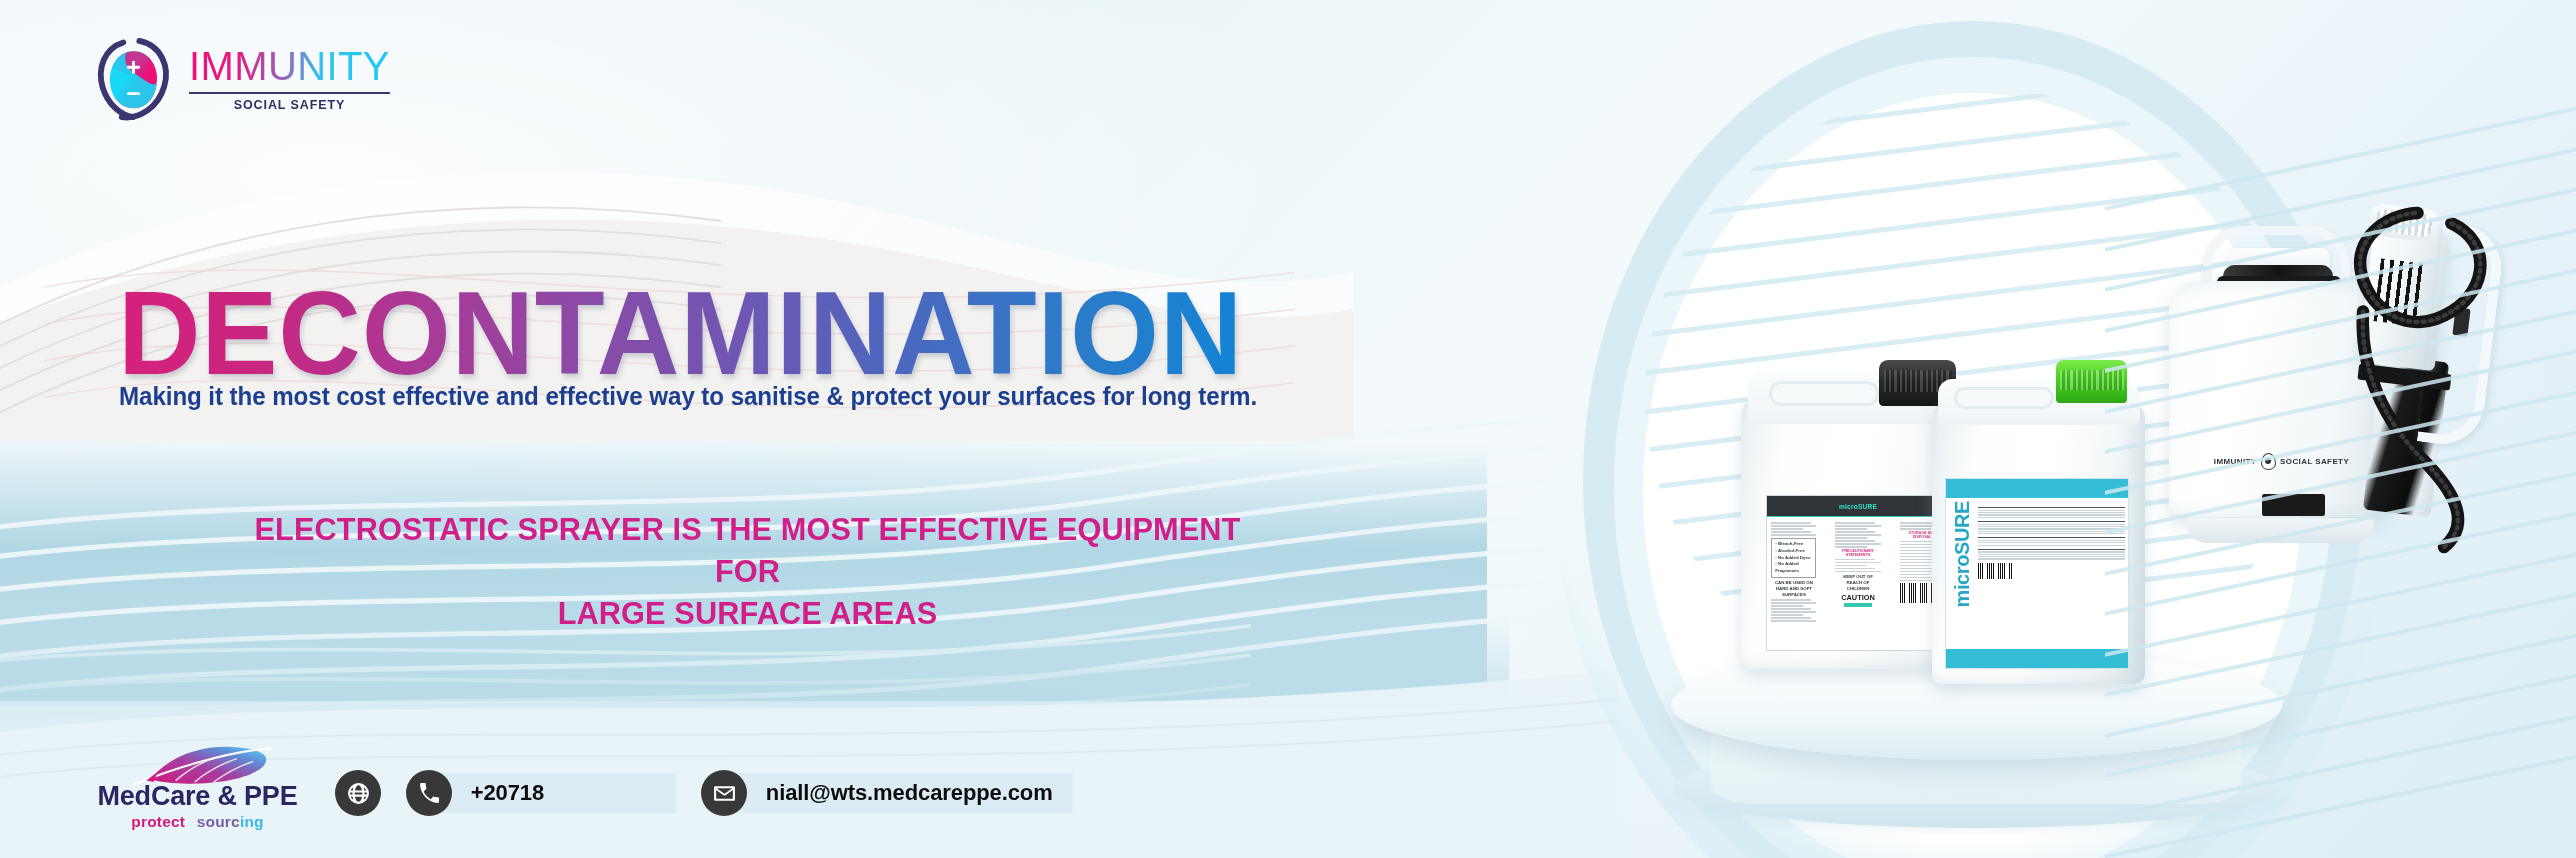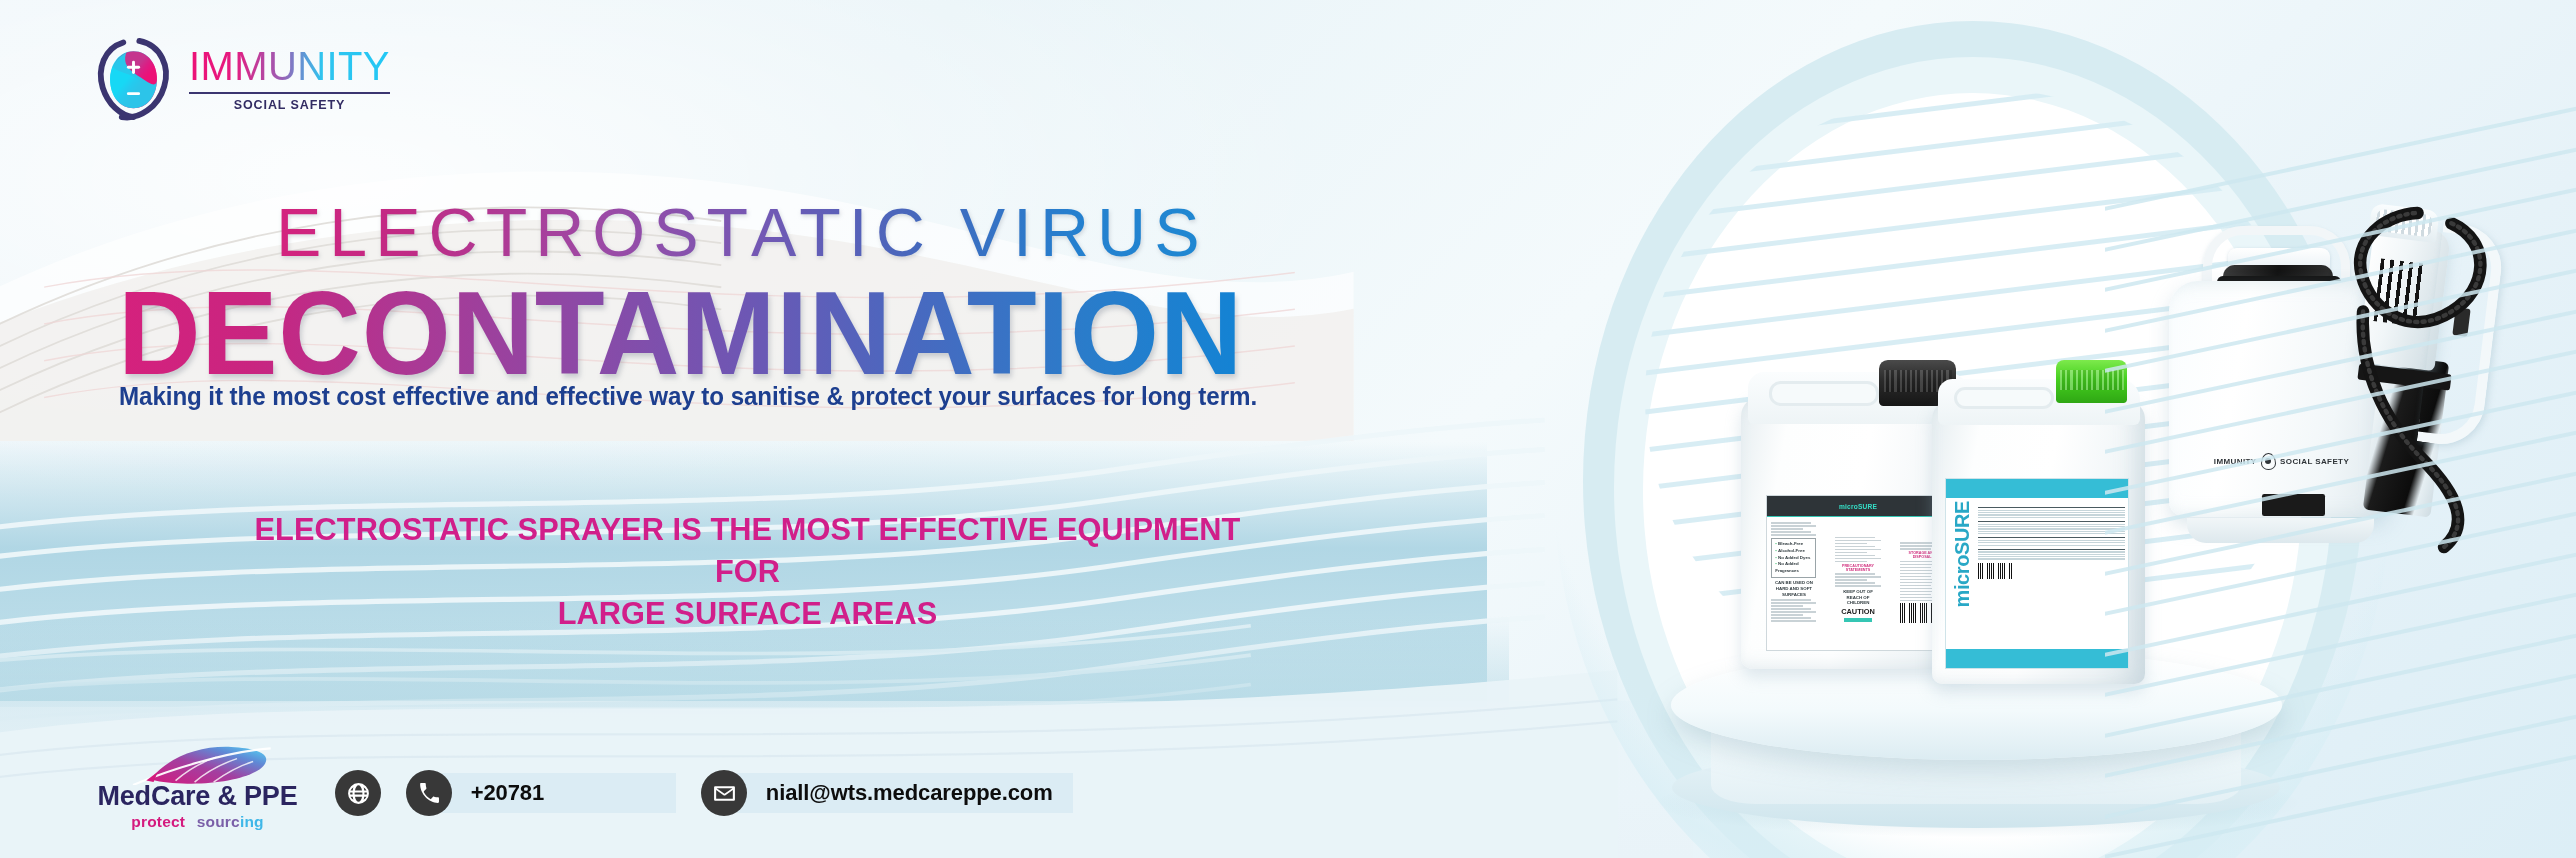--- a/index.html
+++ b/index.html
@@ -713,7 +713,6 @@
       </div>
     </div>
 
-    <div class="head1">ELECTROSTATIC VIRUS</div>
     <div class="head2">DECONTAMINATION</div>
     <div class="tagline">Making it the most cost effective and effective way to sanitise &amp; protect your surfaces for long term.</div>
 

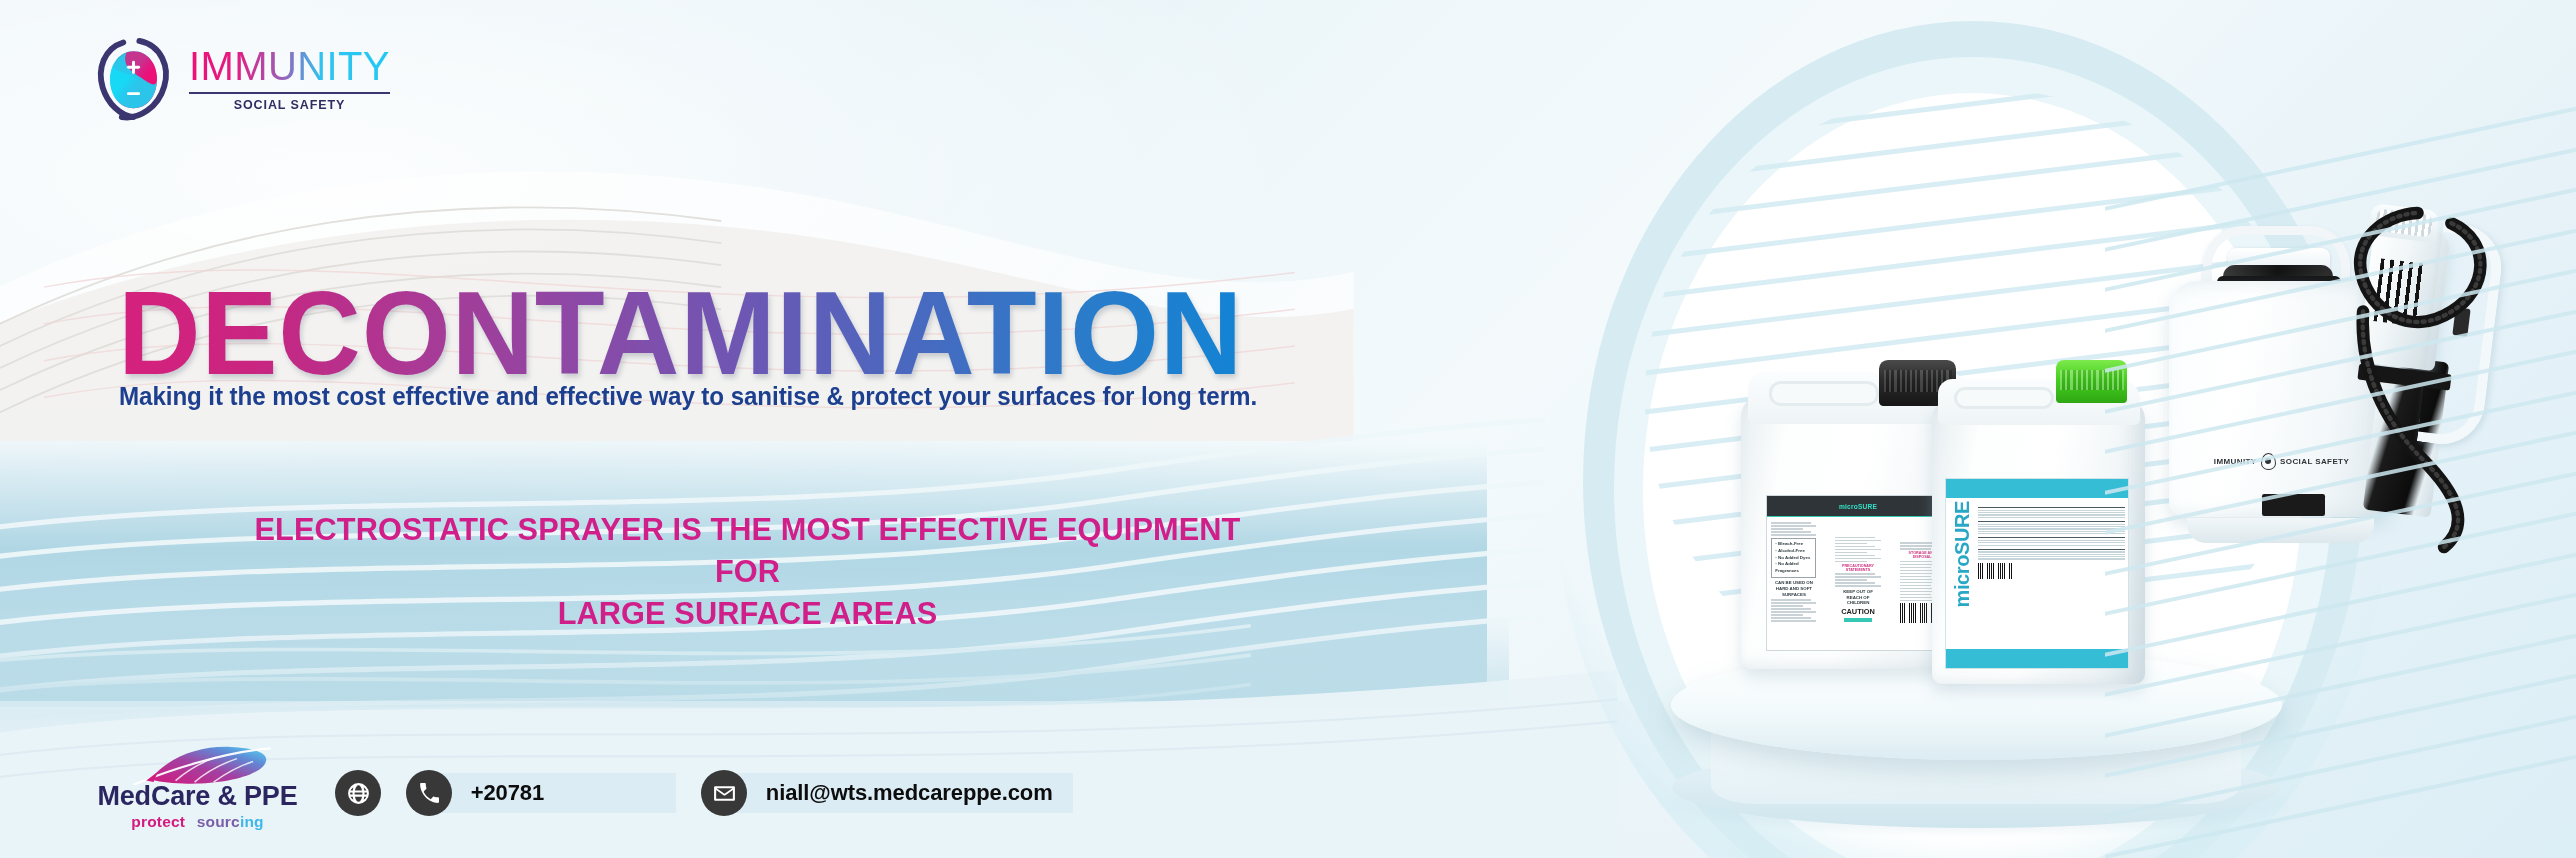--- a/index.html
+++ b/index.html
@@ -229,7 +229,7 @@
     border-bottom: 1.5px solid #35c6b4;
   }
   .label1 .hdr .brand { color: #35e0c8; font-size: 6.6px; font-weight: bold; letter-spacing: 0.2px; }
-  .label1 .cols { display: flex; padding: 3.7px 4.4px; gap: 19px; align-items: flex-end; }
+  .label1 .cols { display: flex; padding: 3.7px 4.4px; gap: 19px; }
   .label1 .col { flex: 1; }
   .label1 .tline { height: 1.5px; background: #c9d2d6; margin: 1.5px 0; }
   .label1 .tline.s { width: 70%; }

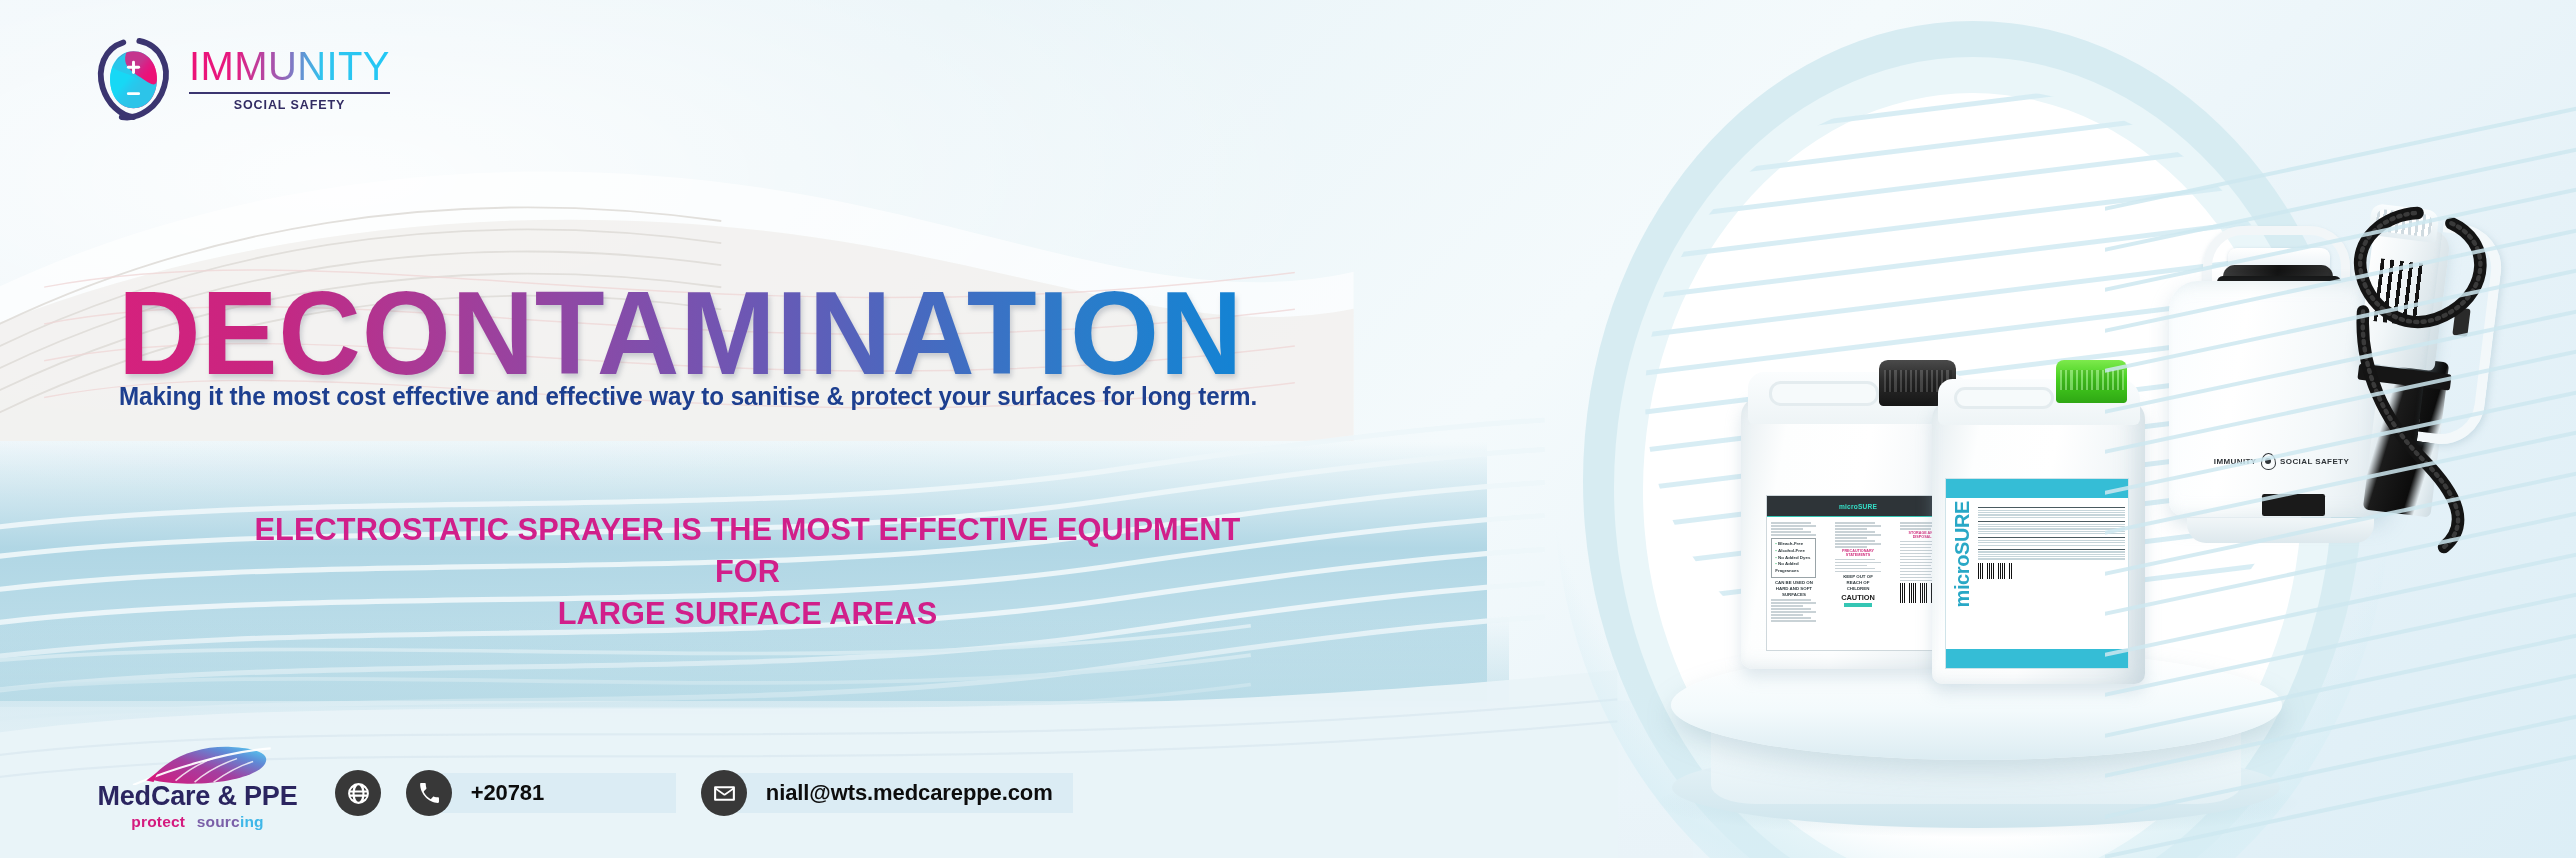--- a/index.html
+++ b/index.html
@@ -766,7 +766,7 @@
               <path d="M6.6 10.8c1.4 2.8 3.8 5.1 6.6 6.6l2.2-2.2c.3-.3.7-.4 1-.2 1.2.4 2.4.6 3.7.6.6 0 1 .4 1 1V20c0 .6-.4 1-1 1C11.4 21 3 12.6 3 2.9c0-.6.4-1 1-1h3.4c.6 0 1 .4 1 1 0 1.3.2 2.5.6 3.7.1.3 0 .7-.2 1l-2.2 2.2z"></path>
             </svg>
           </div>
-          <div class="cpill" style="padding-right:132px">+20781</div>
+          <div class="cpill" style="padding-right:132px">+20718</div>
         </div>
 
         <div class="contact">

